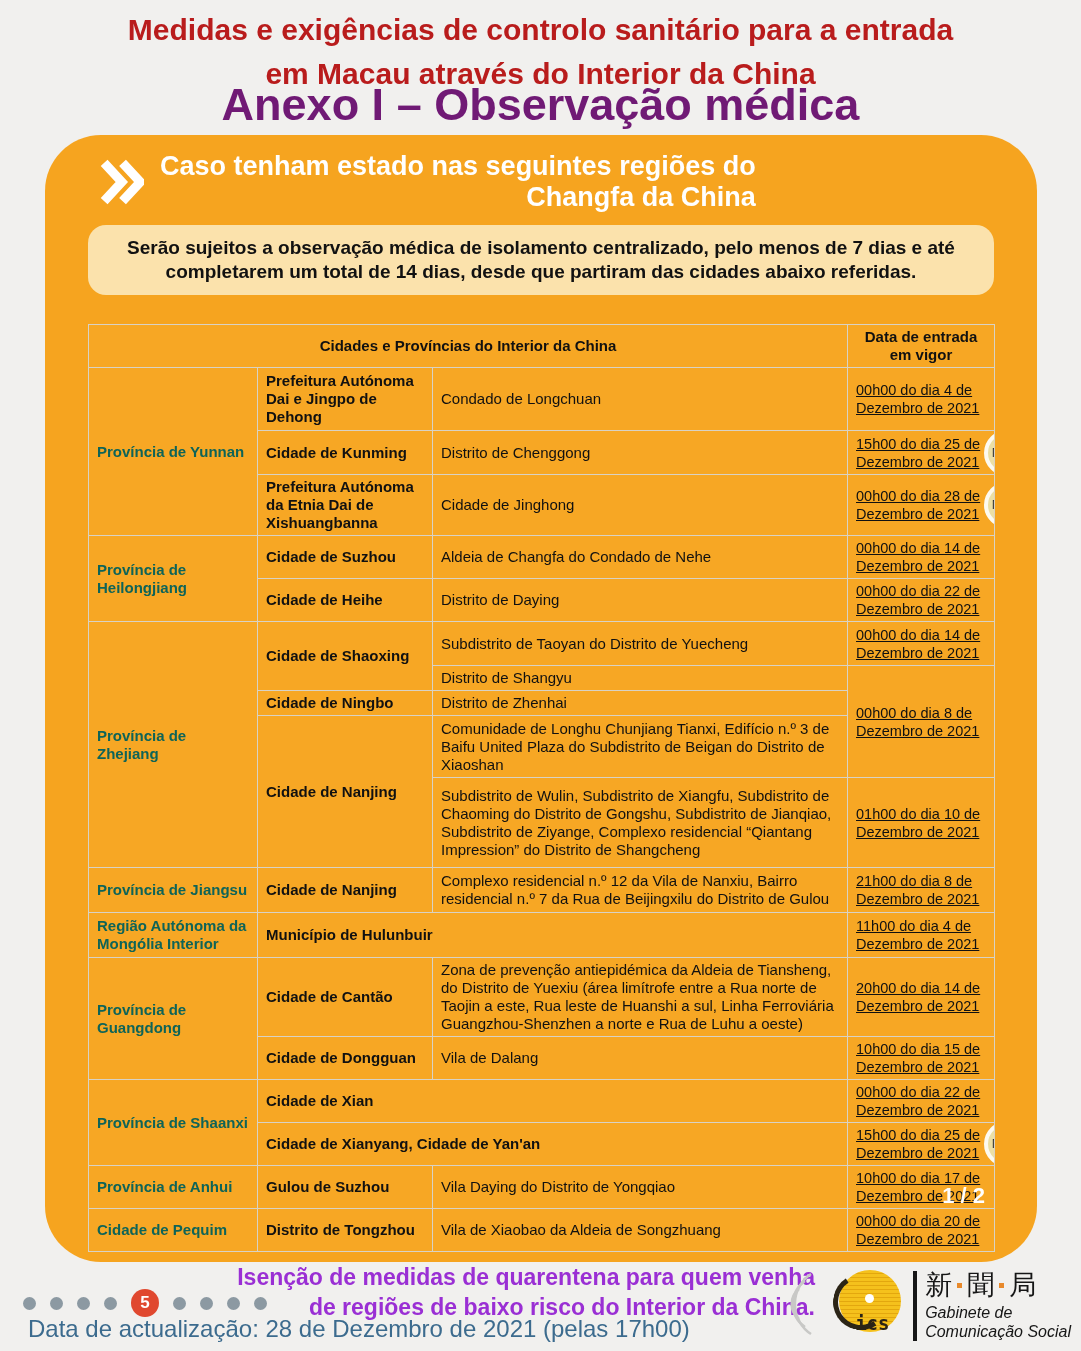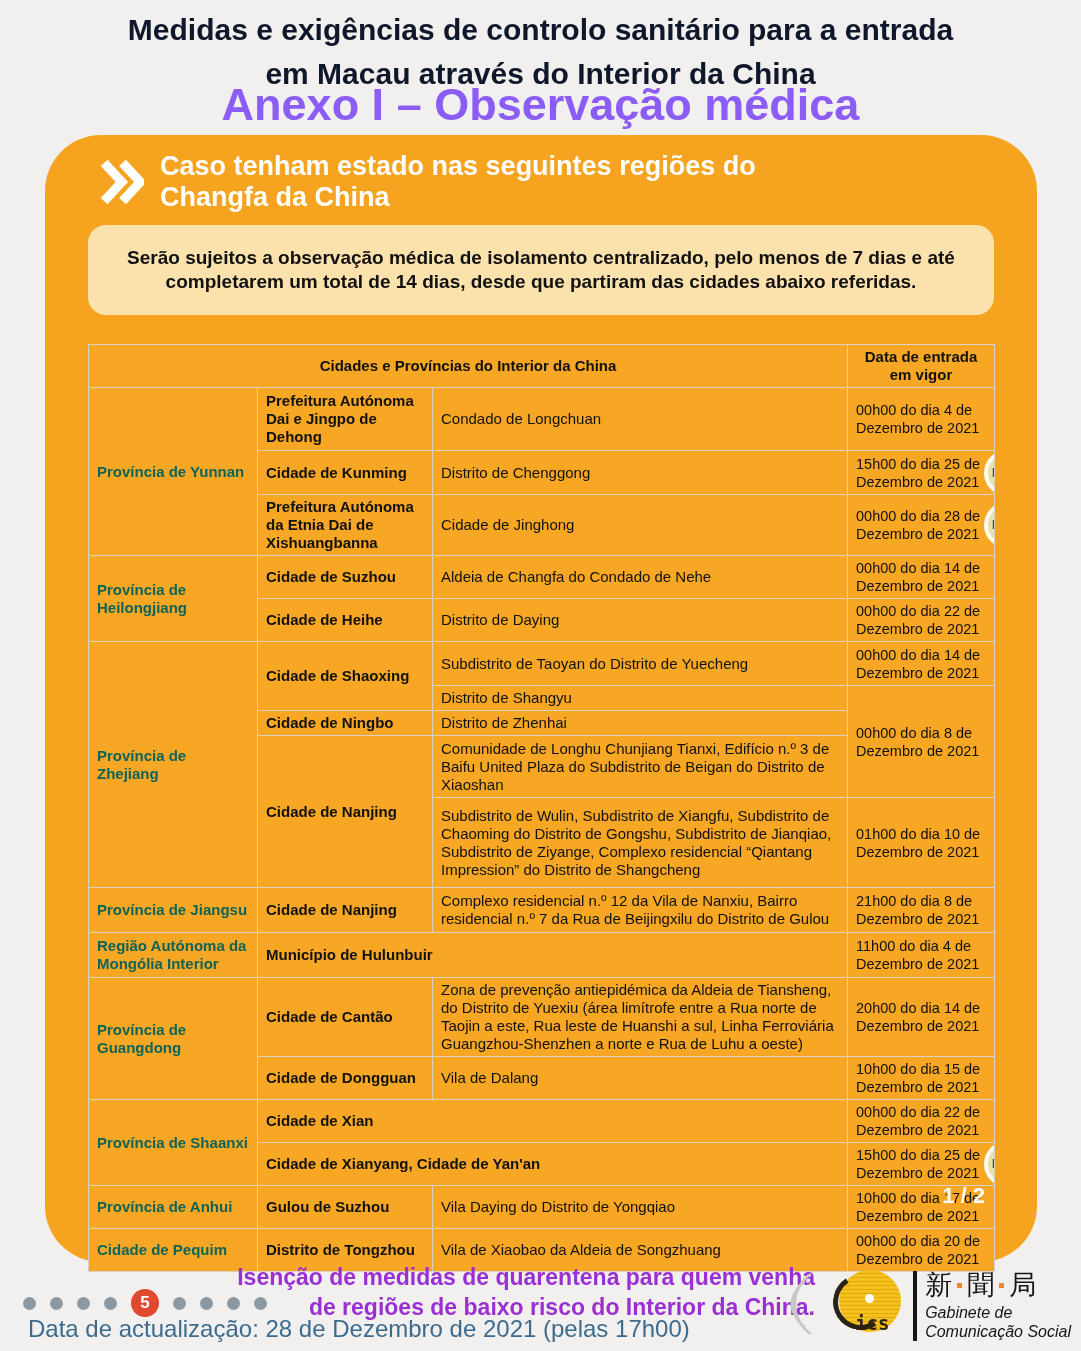--- a/index.html
+++ b/index.html
@@ -12,7 +12,7 @@
   
   .title{
     position:absolute;top:8px;left:0;width:100%;
-    text-align:center;font-weight:bold;font-size:30px;line-height:44px;color:#0f172a;
+    text-align:center;font-weight:bold;font-size:30px;line-height:44px;color:#b91c1c;
   }
   .subtitle{
     position:absolute;top:80px;left:0;width:100%;

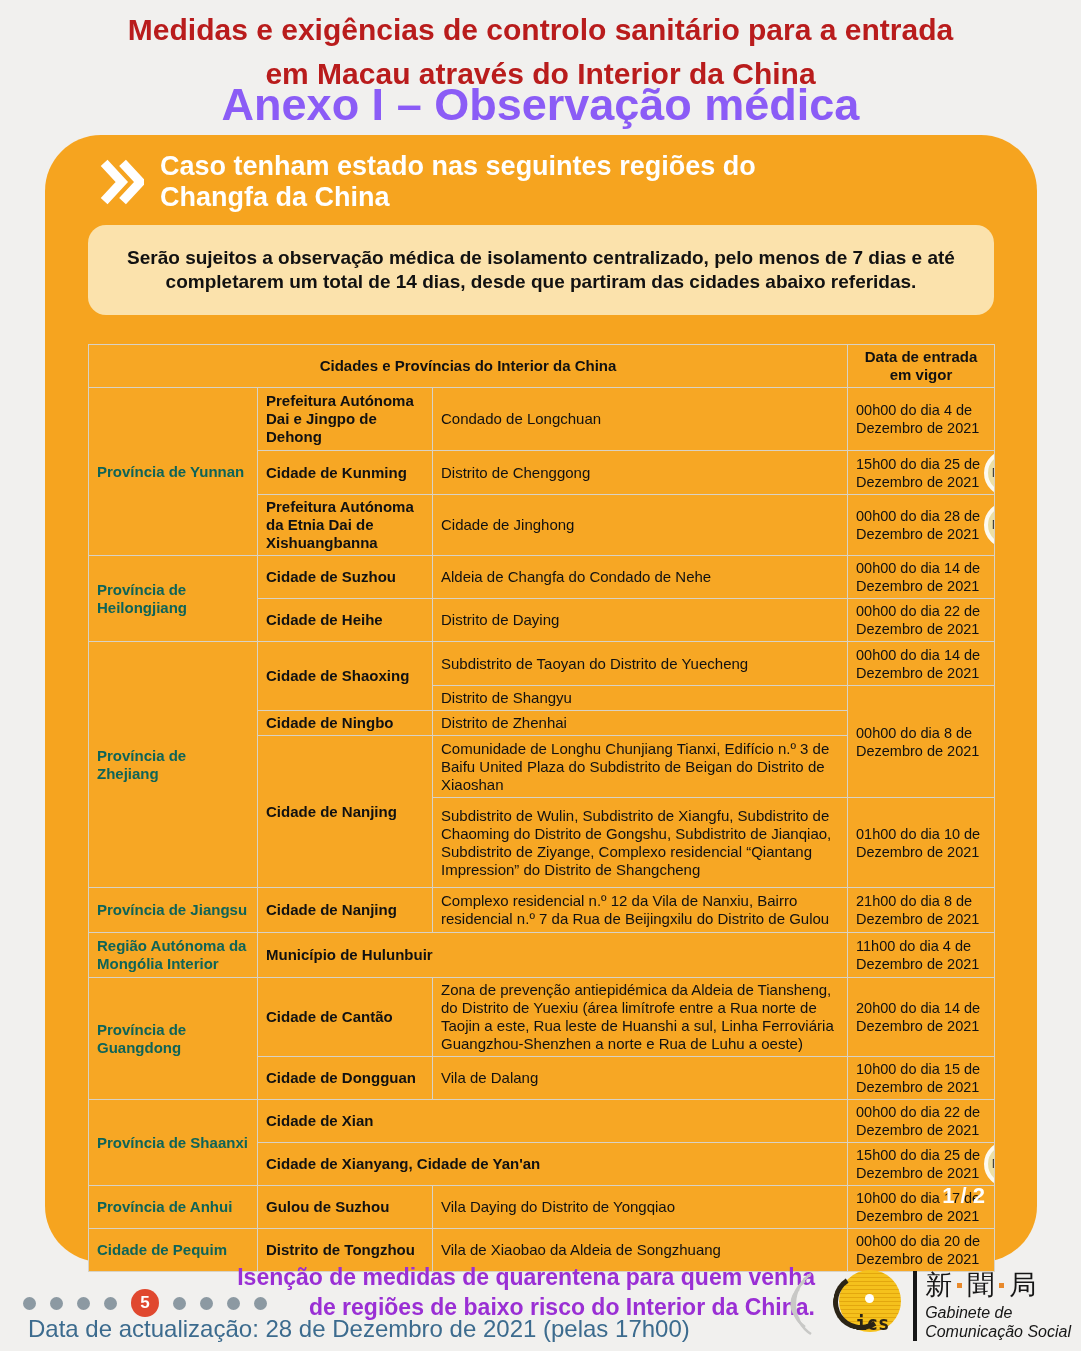--- a/index.html
+++ b/index.html
@@ -16,7 +16,7 @@
   }
   .subtitle{
     position:absolute;top:80px;left:0;width:100%;
-    text-align:center;font-weight:bold;font-size:45px;line-height:50px;color:#8b5cf6;
+    text-align:center;font-weight:bold;font-size:45px;line-height:50px;color:#701a75;
   }
   
   .panel{

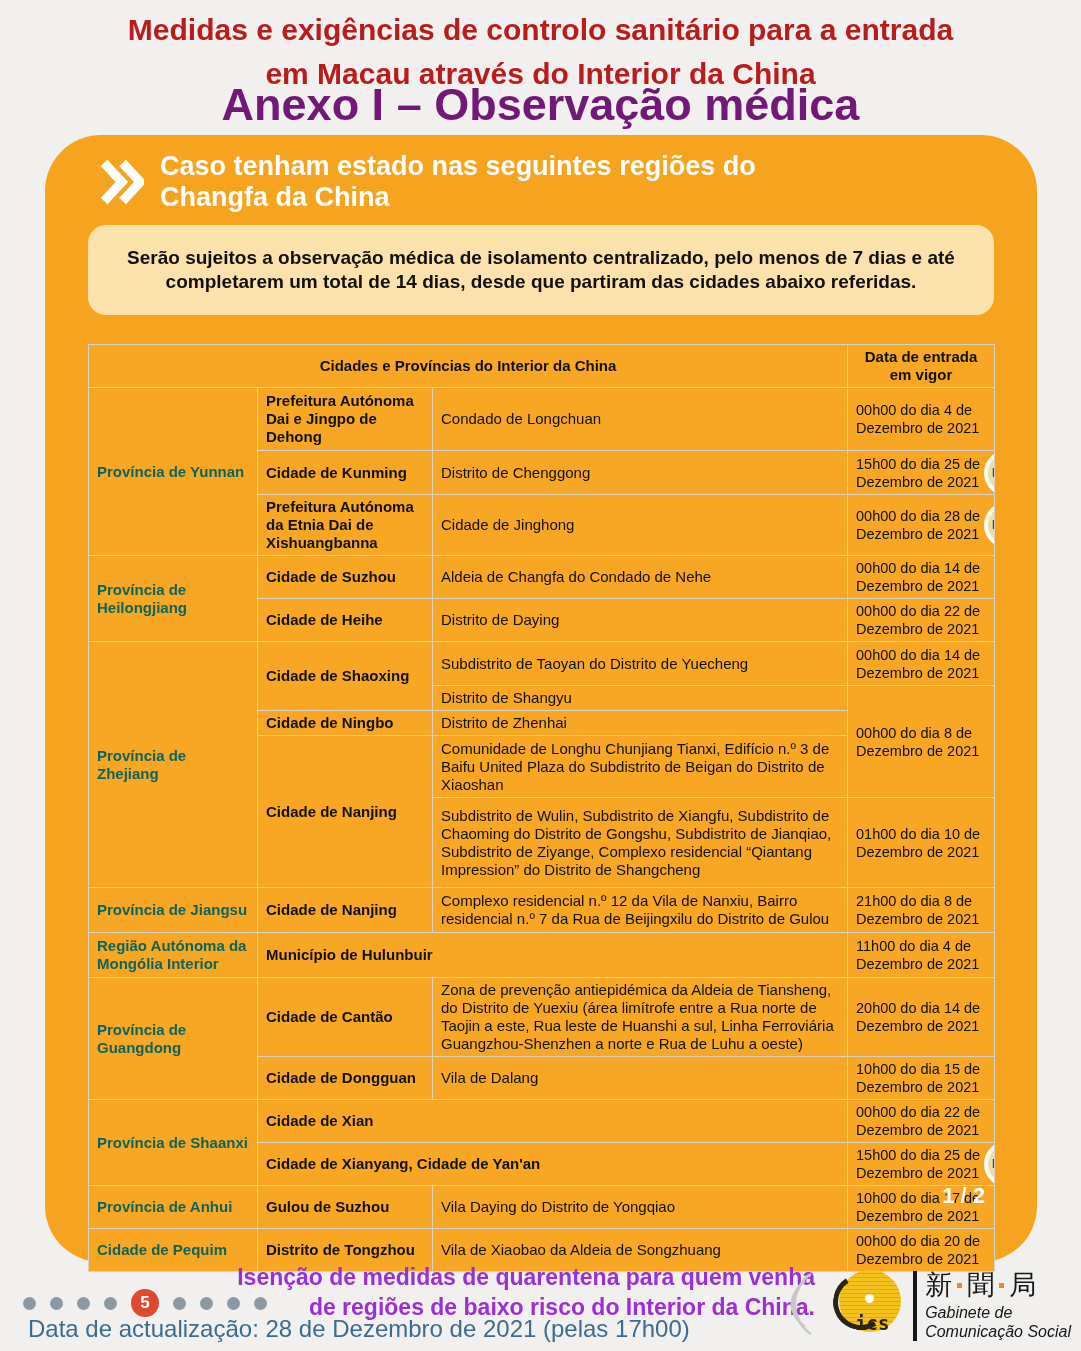--- a/index.html
+++ b/index.html
@@ -24,7 +24,7 @@
     background:#f6a41f;border-radius:56px;
     box-sizing:border-box;padding:14px 43px 0 43px;
   }
-  .panel-head{display:flex;align-items:flex-start;gap:16px;margin-left:10px;}
+  .panel-head{display:flex;align-items:flex-start;gap:16px;margin-left:10px;text-align:right;}
   .chevron{flex:0 0 auto;margin-top:4px;}
   .panel-heading{
     color:#ffffff;font-weight:bold;font-size:27px;line-height:31px;max-width:720px;margin-top:2px;

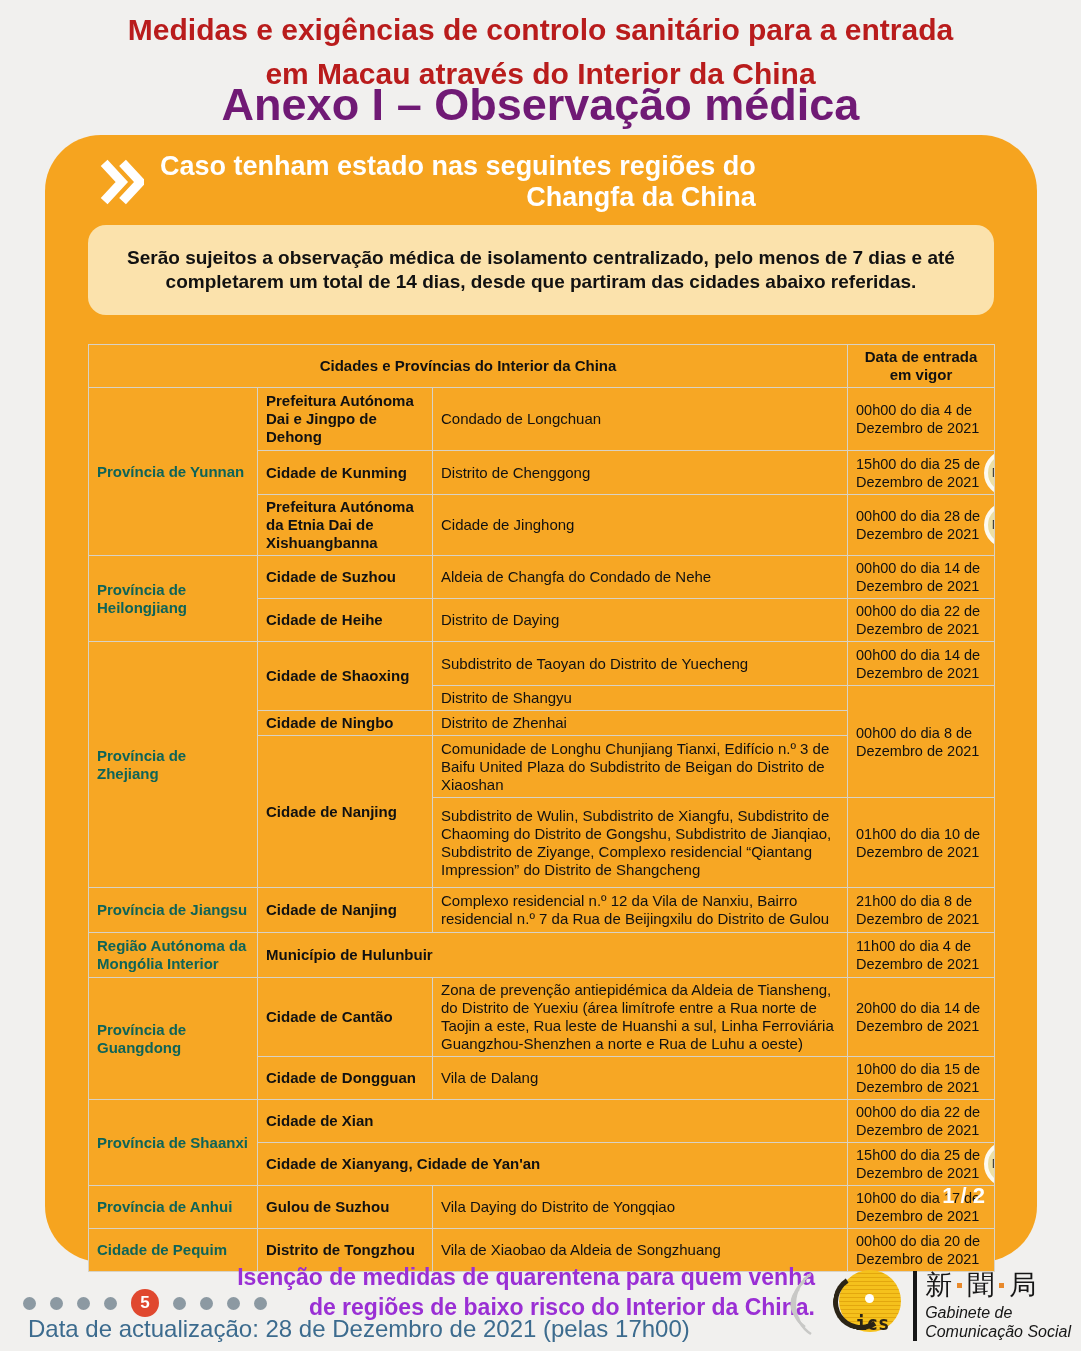--- a/index.html
+++ b/index.html
@@ -31,7 +31,7 @@
   }
   .note-box{
     margin-top:10px;background:#fbe2ac;border-radius:18px;
-    padding:21px 26px;text-align:center;
+    padding:11px 26px;text-align:center;
     font-weight:bold;font-size:19px;line-height:24px;color:#111;
   }
   

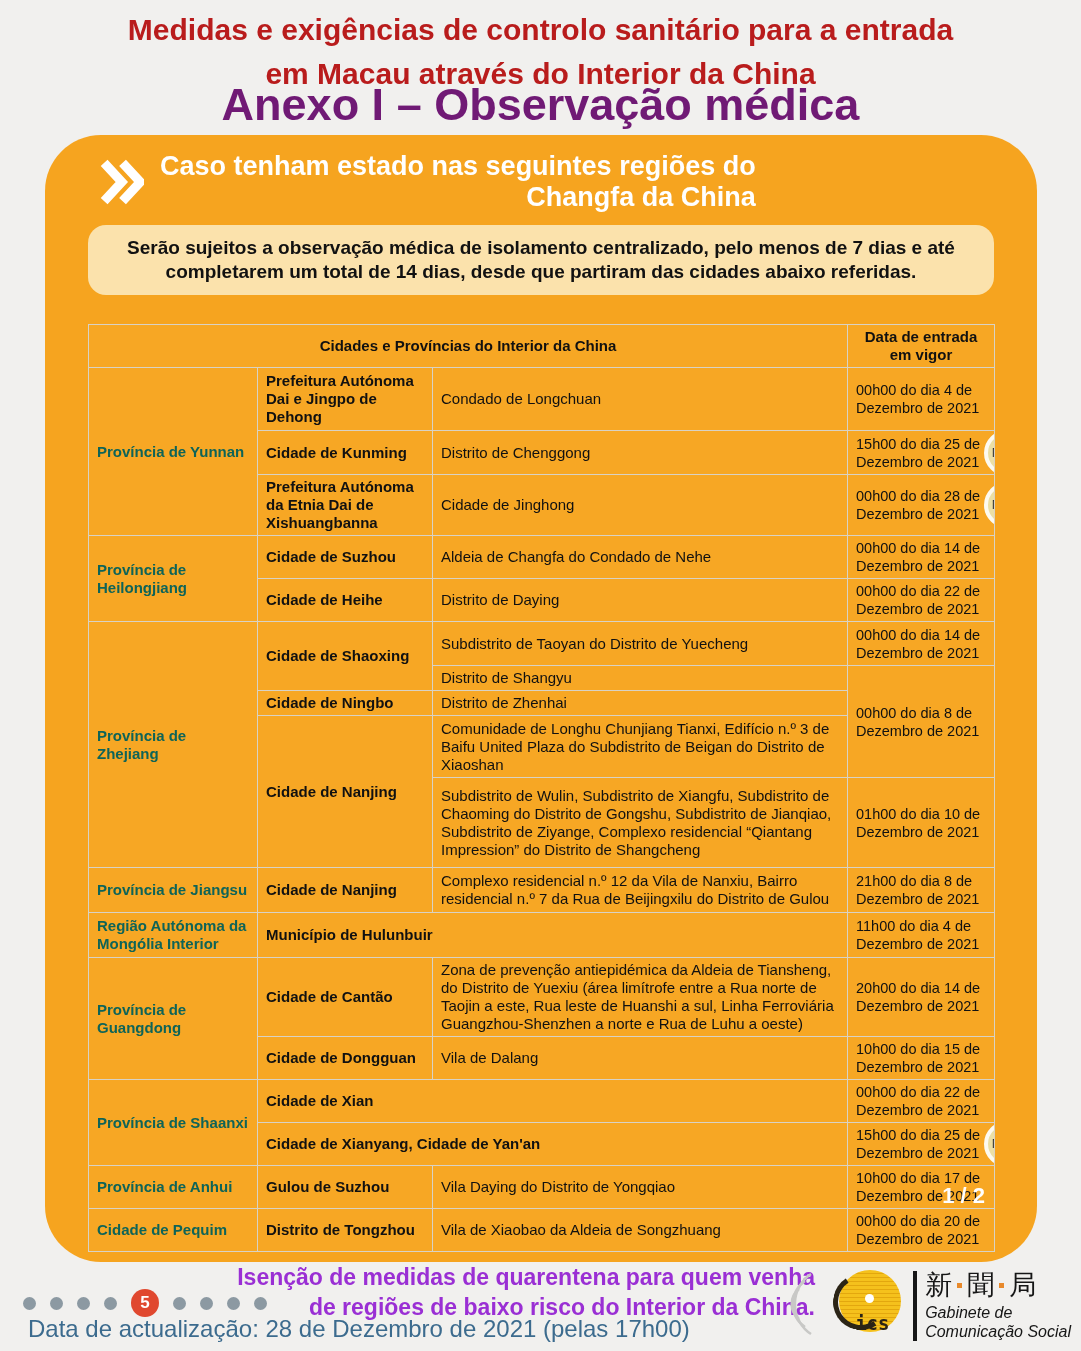--- a/index.html
+++ b/index.html
@@ -50,7 +50,7 @@
   td.th{text-align:center;font-weight:bold;}
   td.prov{color:#0e6458;font-weight:bold;}
   td.city{font-weight:bold;}
-  td.date{font-size:14.5px;line-height:18px;position:relative;}
+  td.date{font-size:14.5px;line-height:18px;position:relative;text-decoration:underline;}
   tr:nth-child(1){height:42px}
   tr:nth-child(2){height:63px}
   tr:nth-child(3){height:44px}

